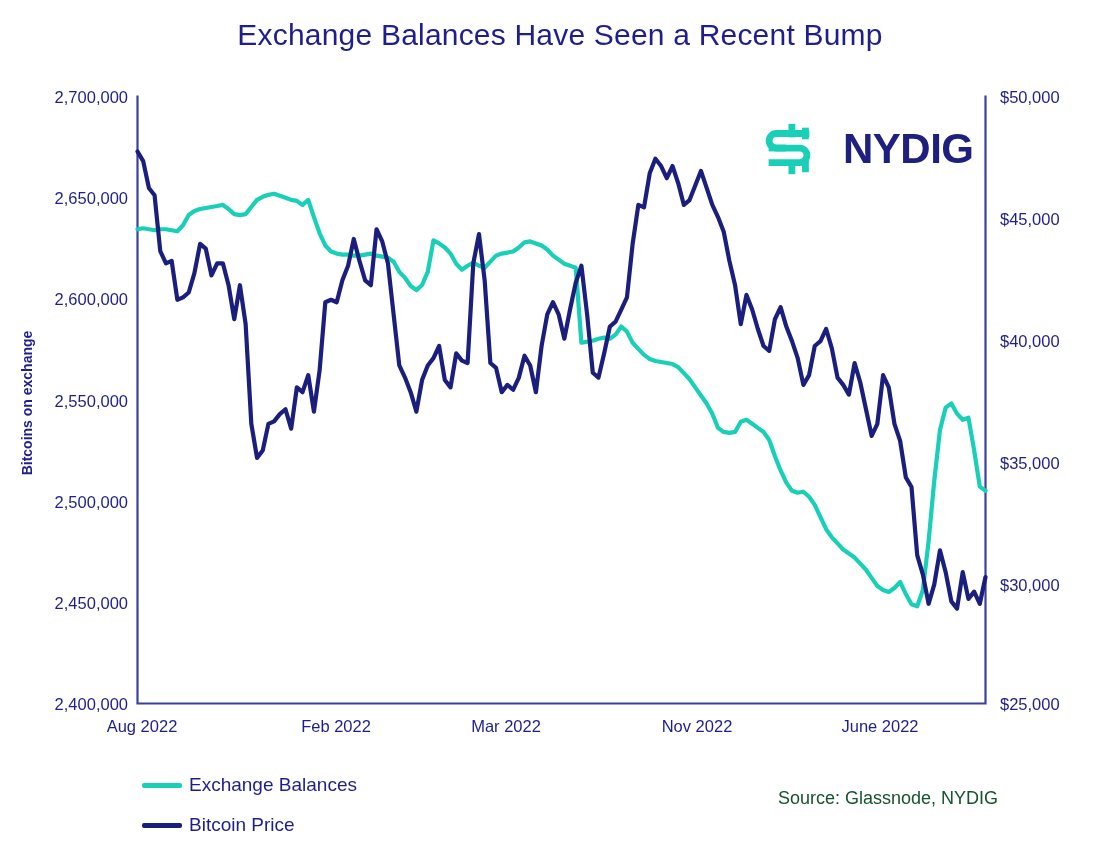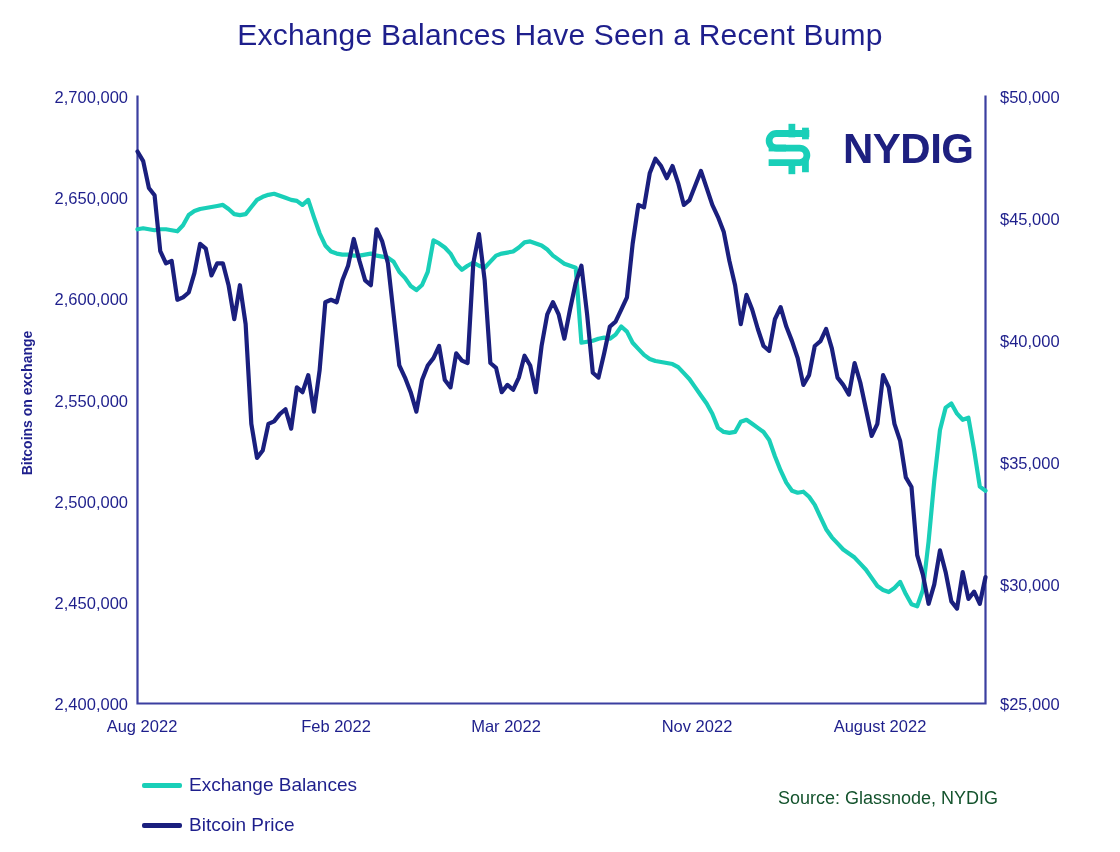--- a/index.html
+++ b/index.html
@@ -163,7 +163,7 @@
   <div class="tick-label tick-x" style="left:256px">Feb 2022</div>
   <div class="tick-label tick-x" style="left:426px">Mar 2022</div>
   <div class="tick-label tick-x" style="left:617px">Nov 2022</div>
-  <div class="tick-label tick-x" style="left:800px">August 2022</div>
+  <div class="tick-label tick-x" style="left:800px">June 2022</div>
 
   <svg id="plot-svg" width="1120" height="852">
     <path id="axis-frame" fill="none" stroke="#3b3fa0" stroke-width="2.2" d="M 137.5 95.5 L 137.5 703.5 L 985.5 703.5 L 985.5 95.5"></path>

